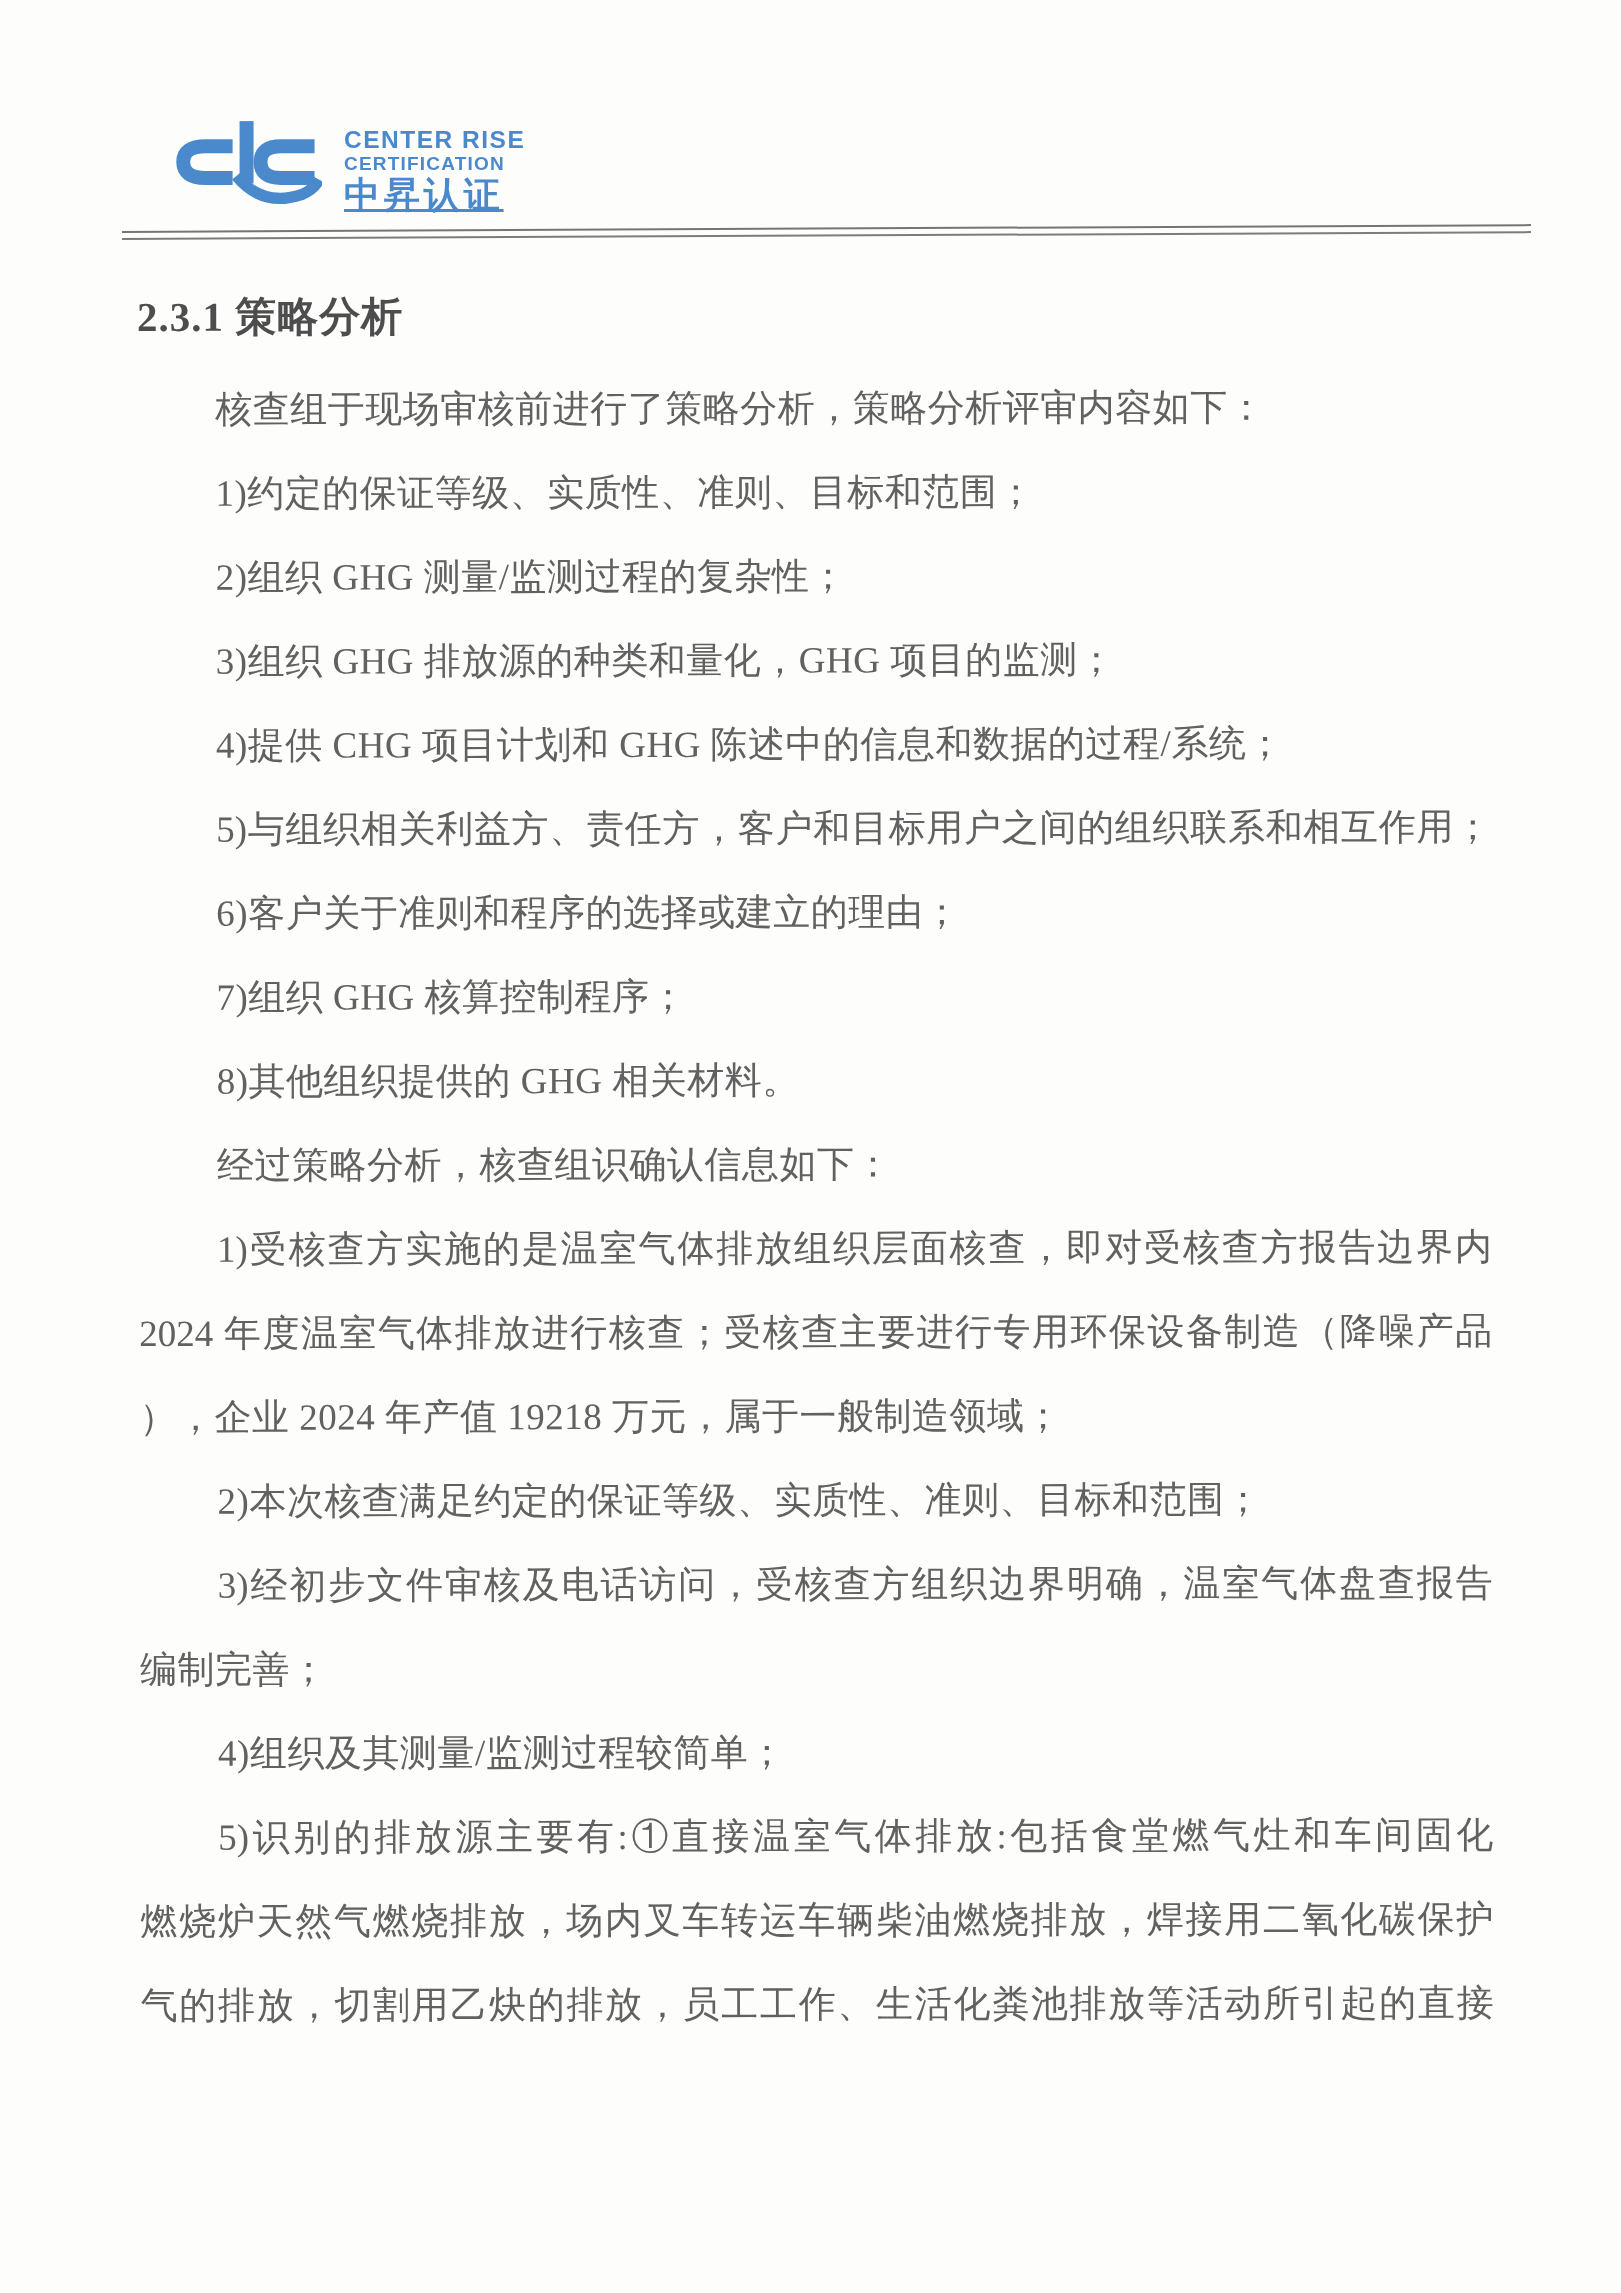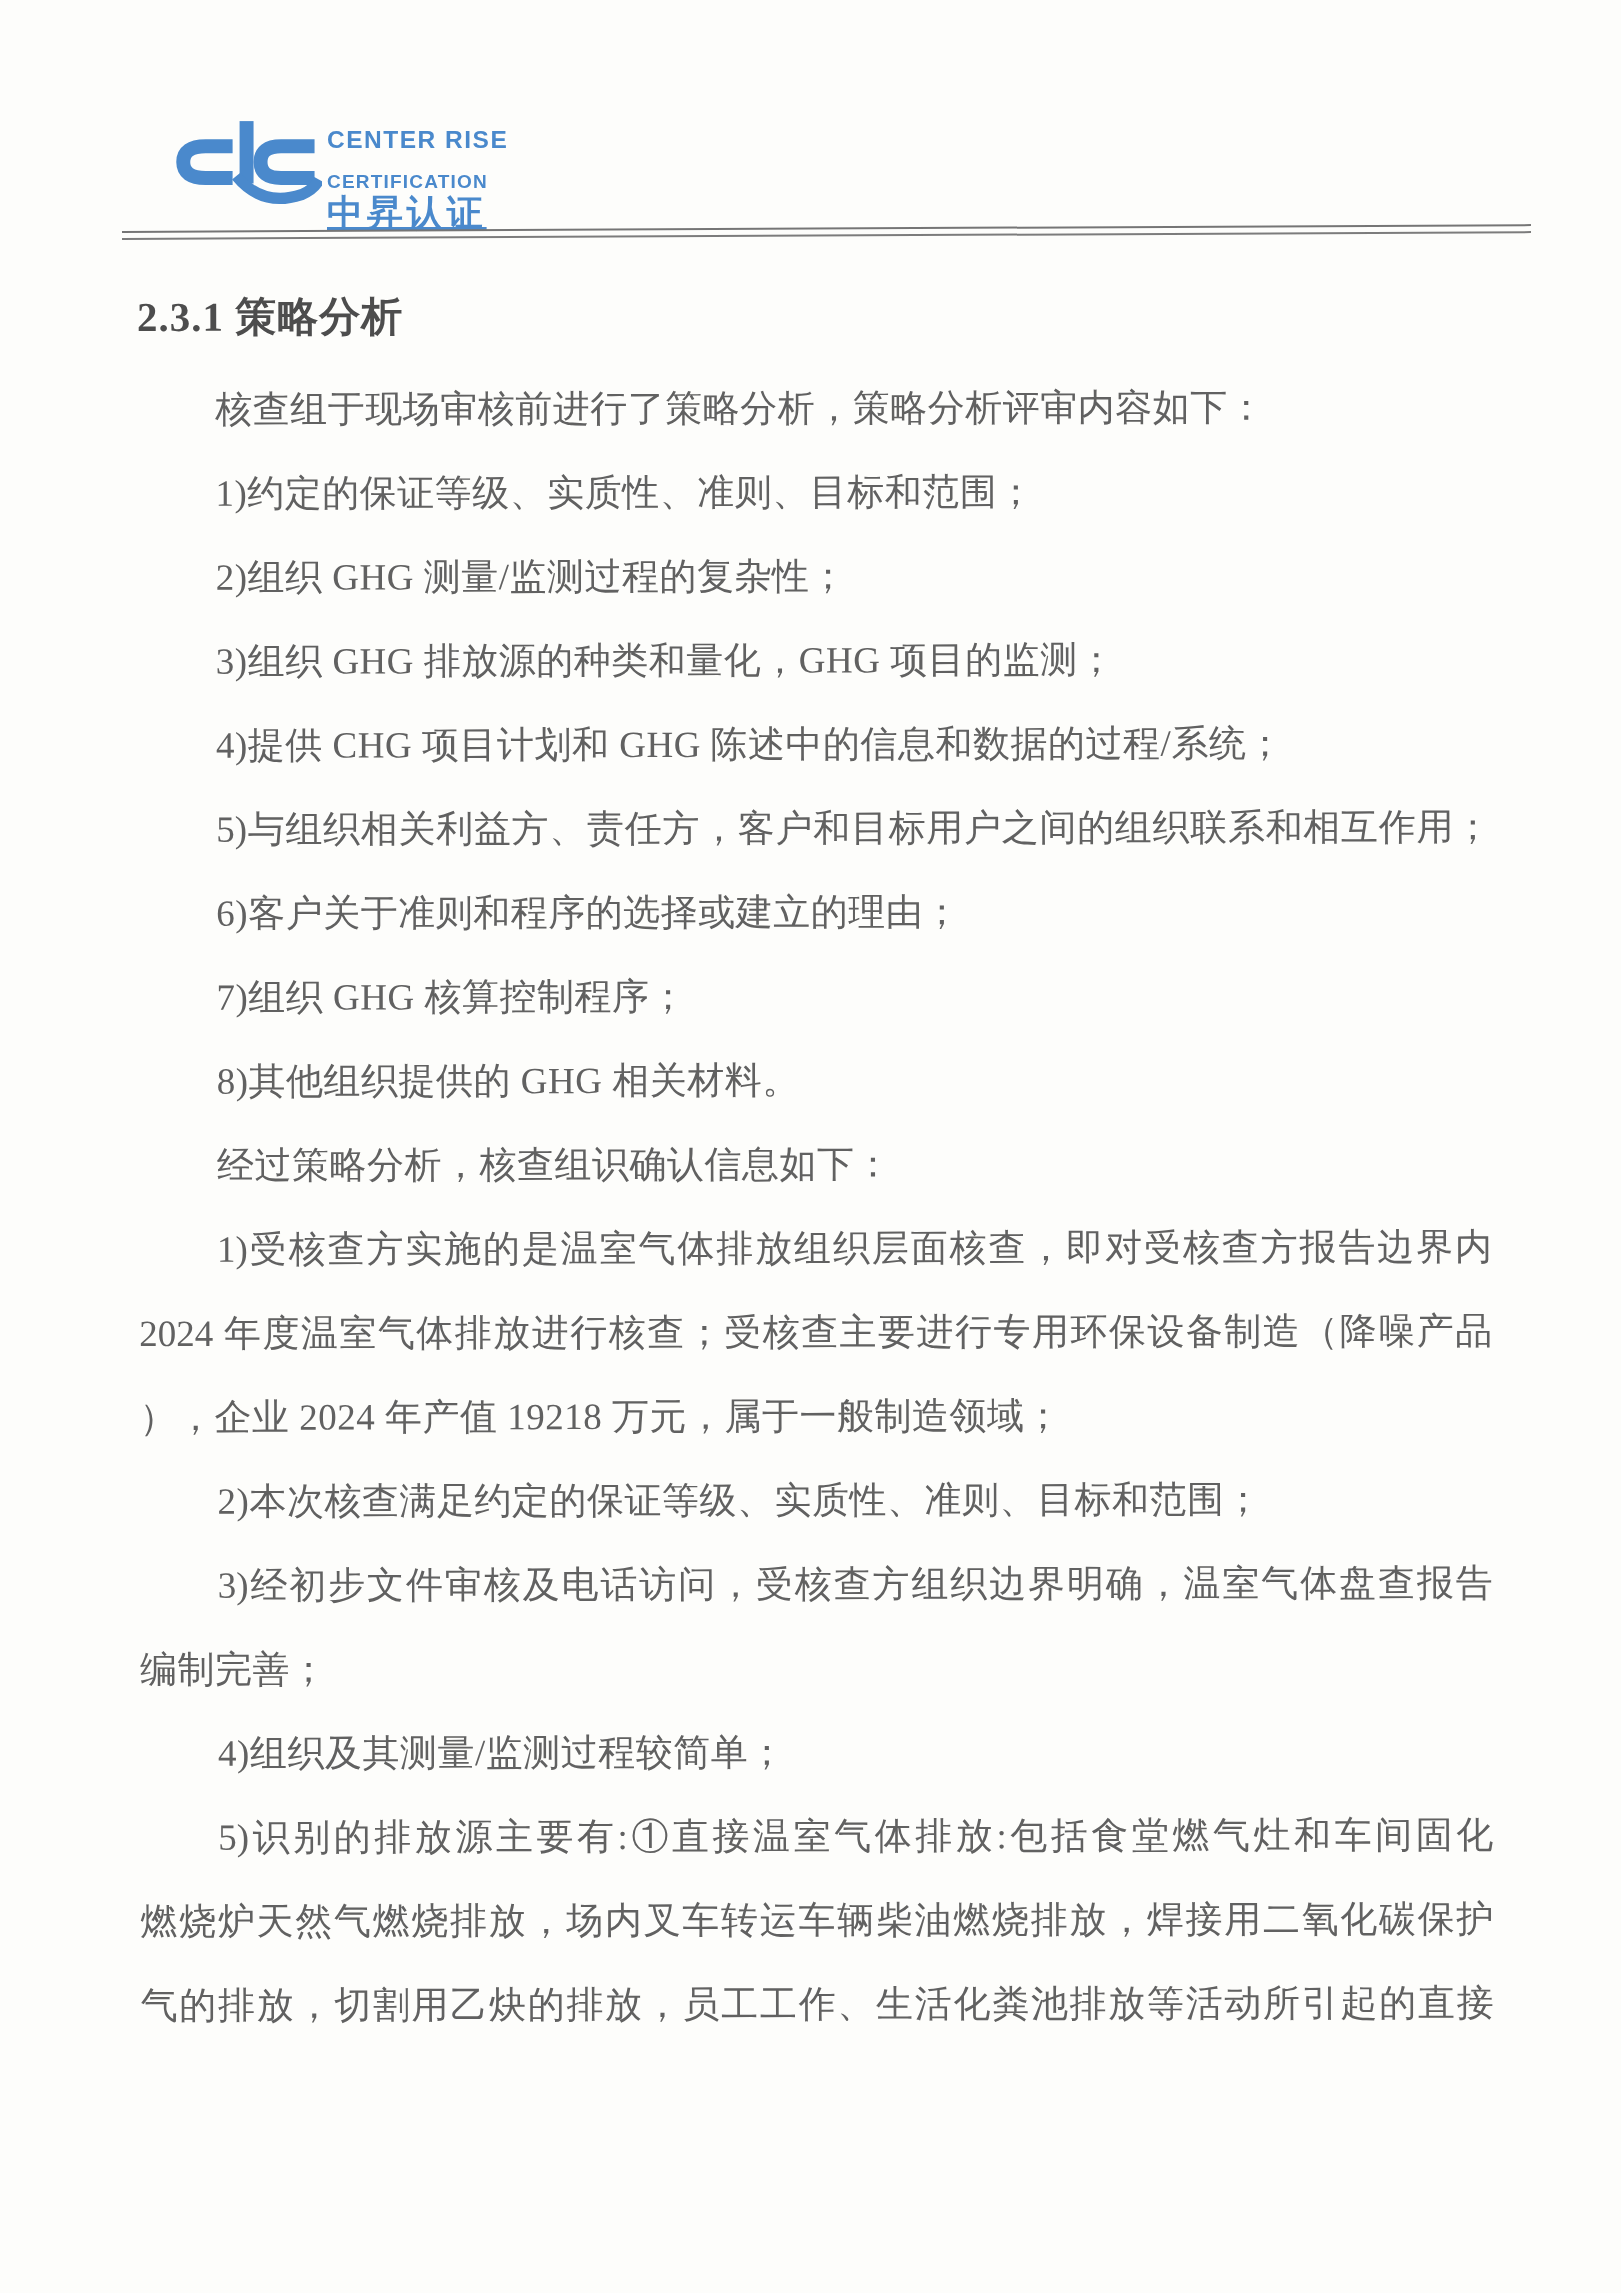--- a/index.html
+++ b/index.html
@@ -24,7 +24,7 @@
     top: 114px;
     display: flex;
     align-items: flex-start;
-    gap: 5px;
+    gap: 22px;
   }
   .logo-mark { width: 149px; height: 98px; }
   .logo-text {

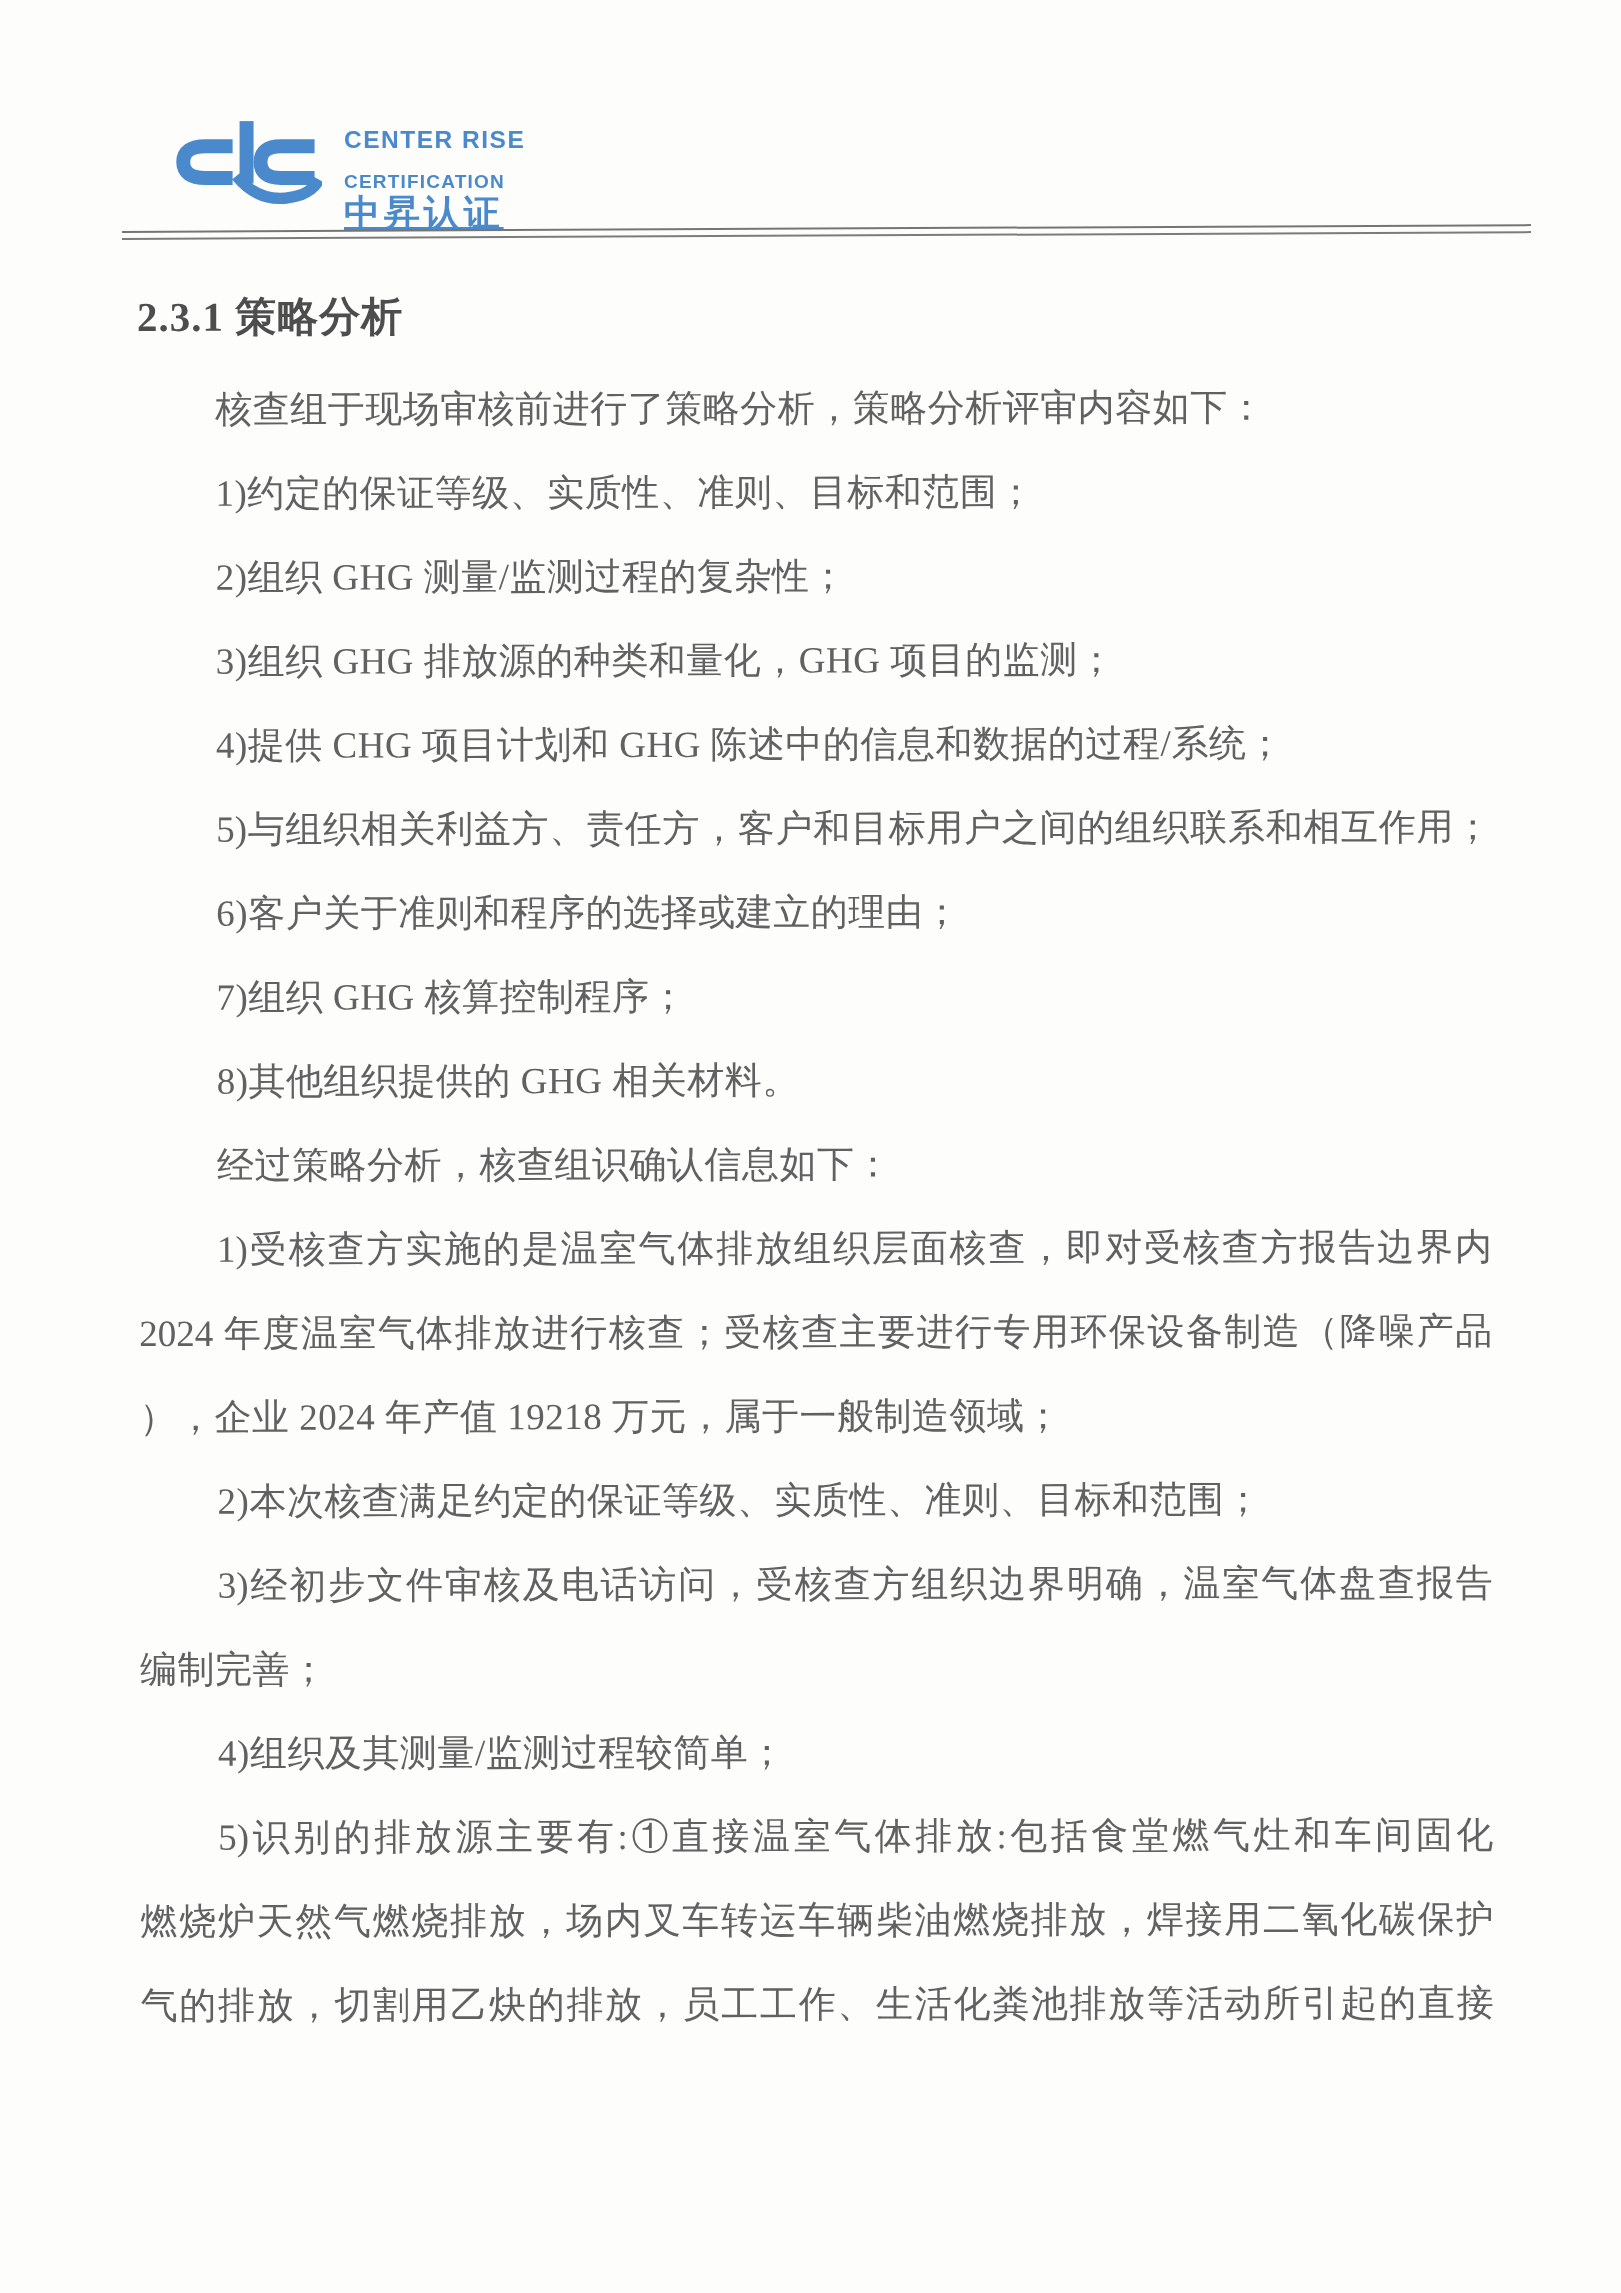--- a/index.html
+++ b/index.html
@@ -43,7 +43,7 @@
     font-weight: bold;
     letter-spacing: 1.2px;
     line-height: 1.0;
-    margin-top: 20px;
+    margin-top: 2px;
   }
   .logo-cn {
     font-size: 36px;

